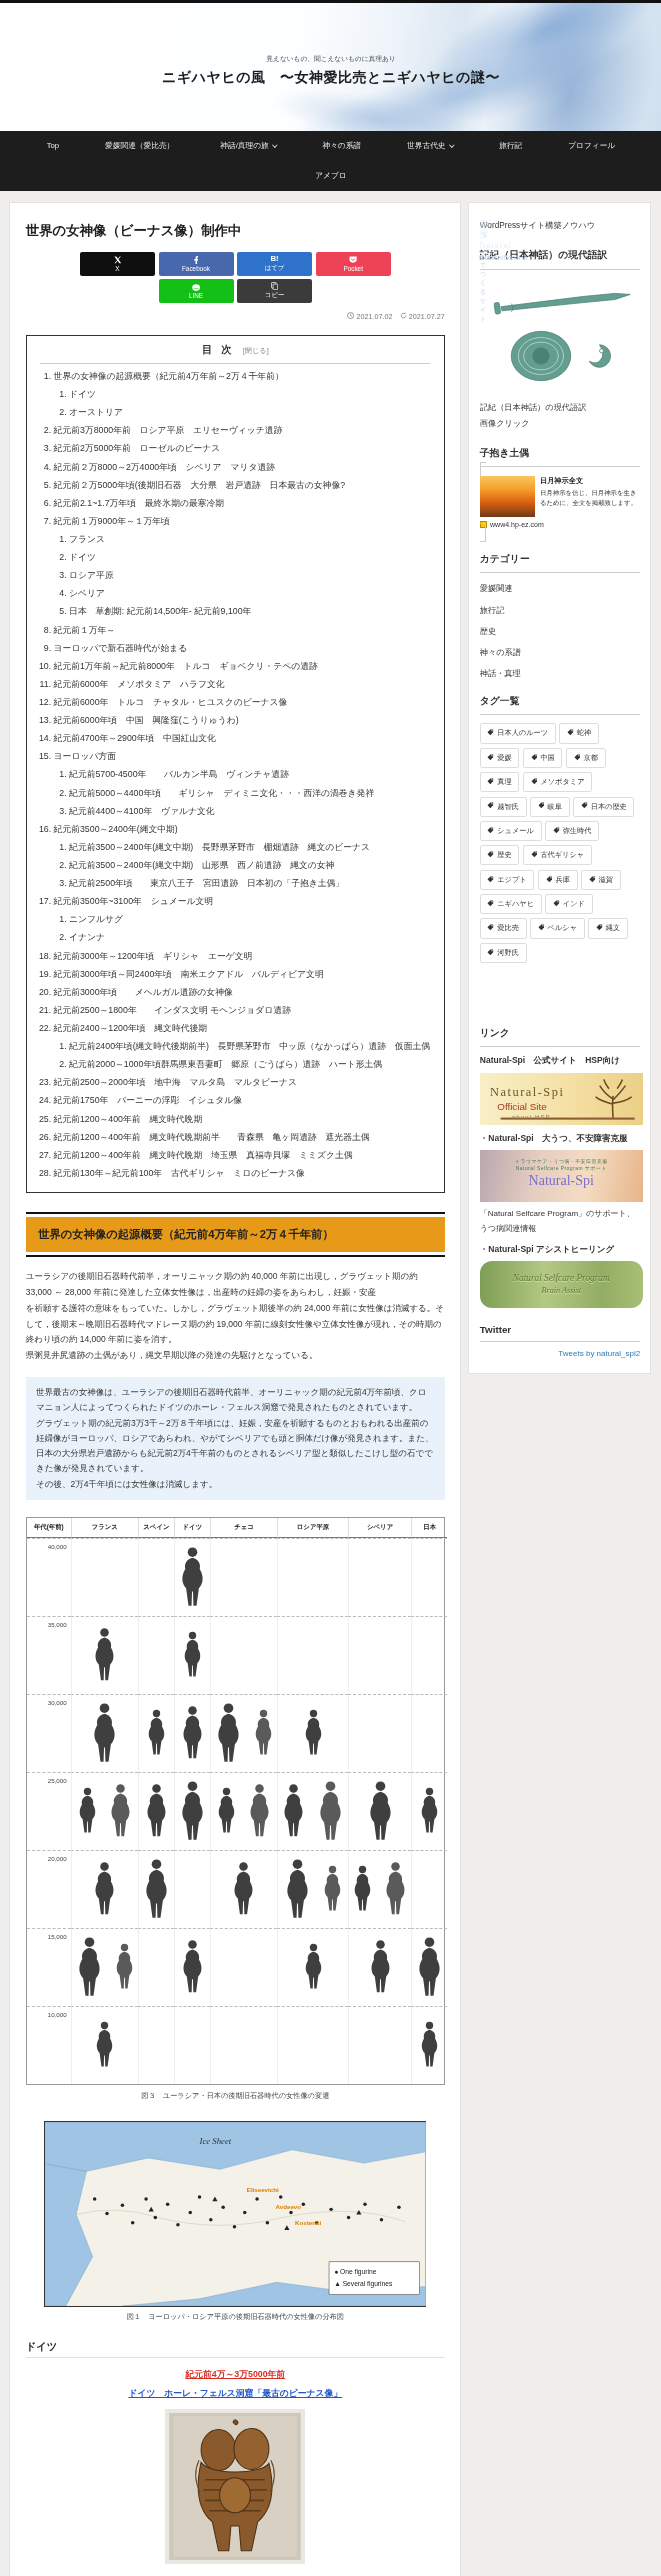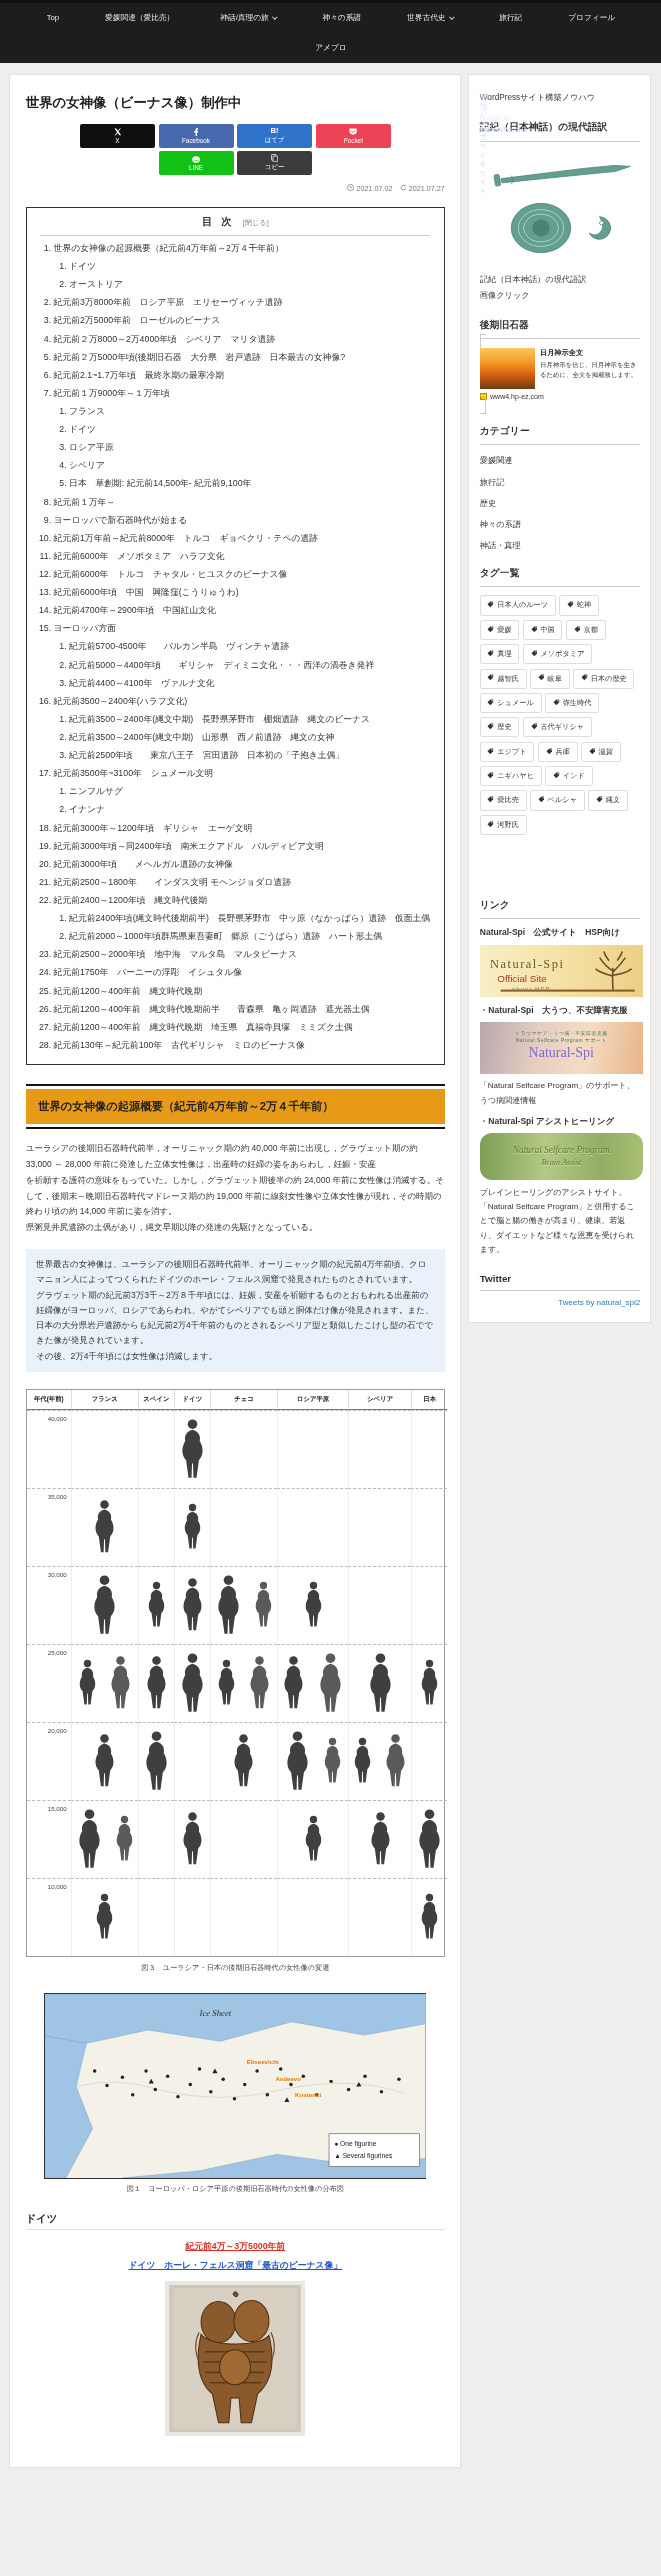--- a/index.html
+++ b/index.html
@@ -128,6 +128,14 @@
 
   <div class="top-strip"></div>
 
+  <header class="site-header">
+    <div class="smoke s1"></div>
+    <div class="smoke s2"></div>
+    <div class="smoke s3"></div>
+    <div class="smoke s4"></div>
+    <div class="tagline">見えないもの、聞こえないものに真理あり</div>
+    <div class="site-title">ニギハヤヒの風　〜女神愛比売とニギハヤヒの謎〜</div>
+  </header>
 
   <nav class="nav">
     <div class="nav-row">

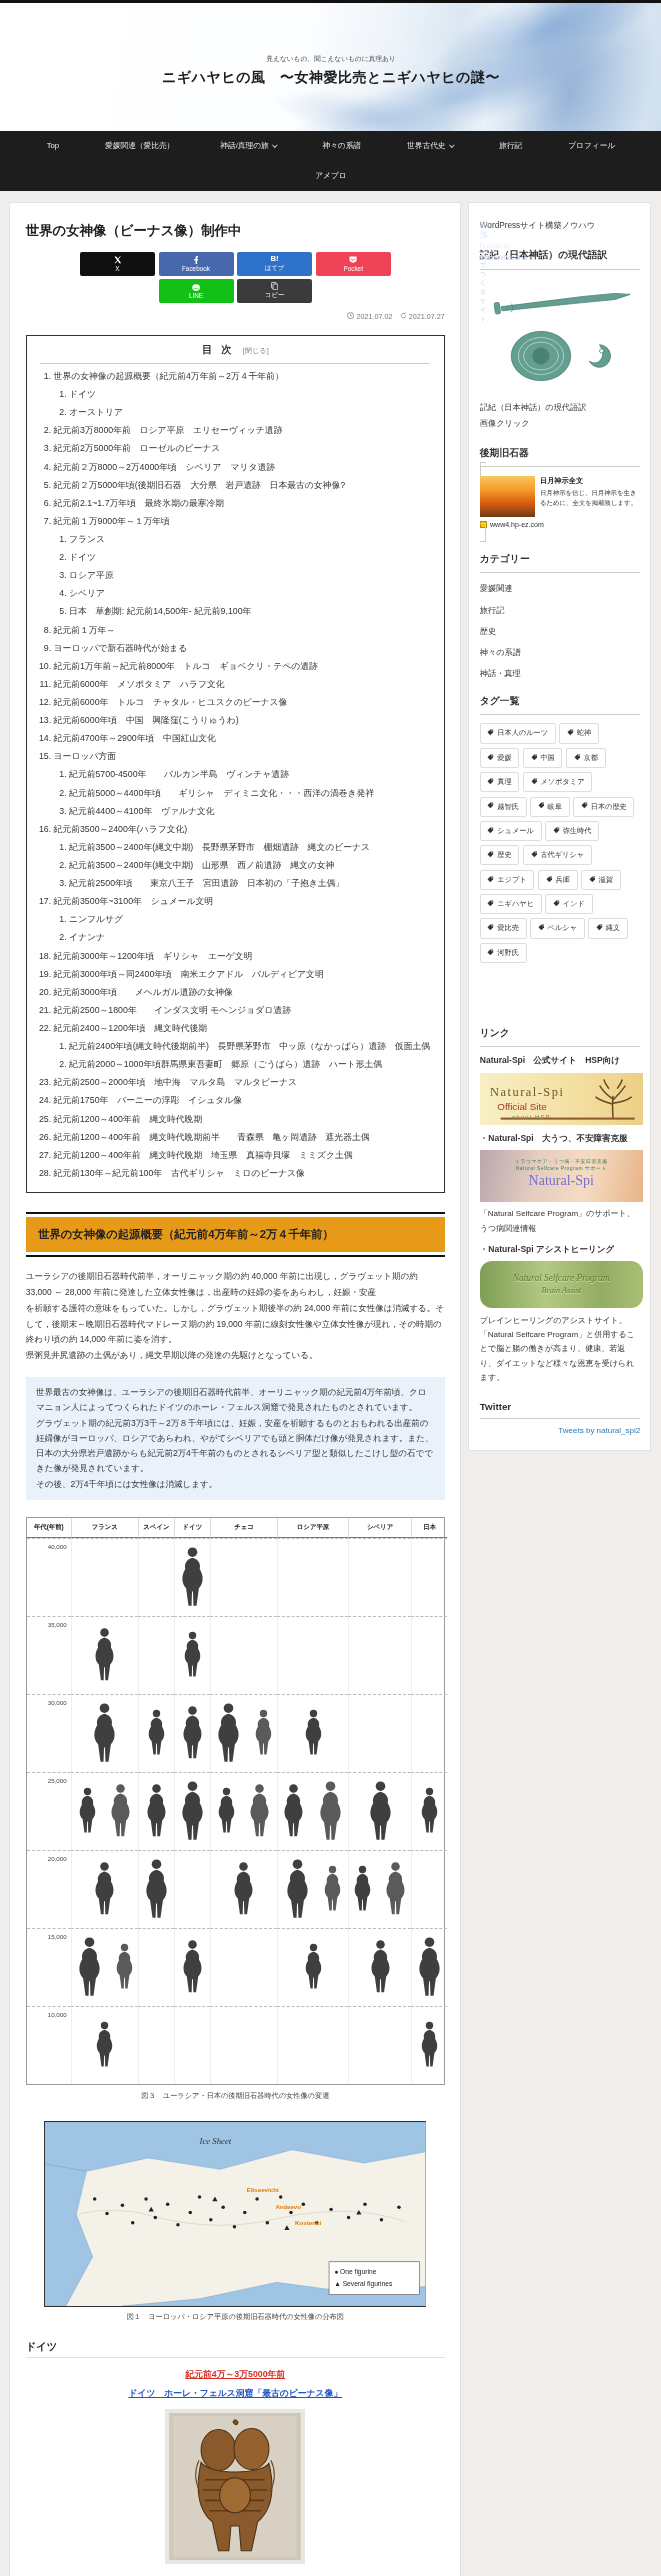--- a/index.html
+++ b/index.html
@@ -727,7 +727,7 @@
         <div>画像クリック</div>
       </div>
 
-      <h3 class="sb-h">後期旧石器</h3>
+      <h3 class="sb-h">子抱き土偶</h3>
       <a class="blogcard">
         <span class="row">
           <span class="bc-thumb" style="background:linear-gradient(180deg,#f9c75e 0%,#f59a28 35%,#d95f10 65%,#6e3a16 100%);"></span>

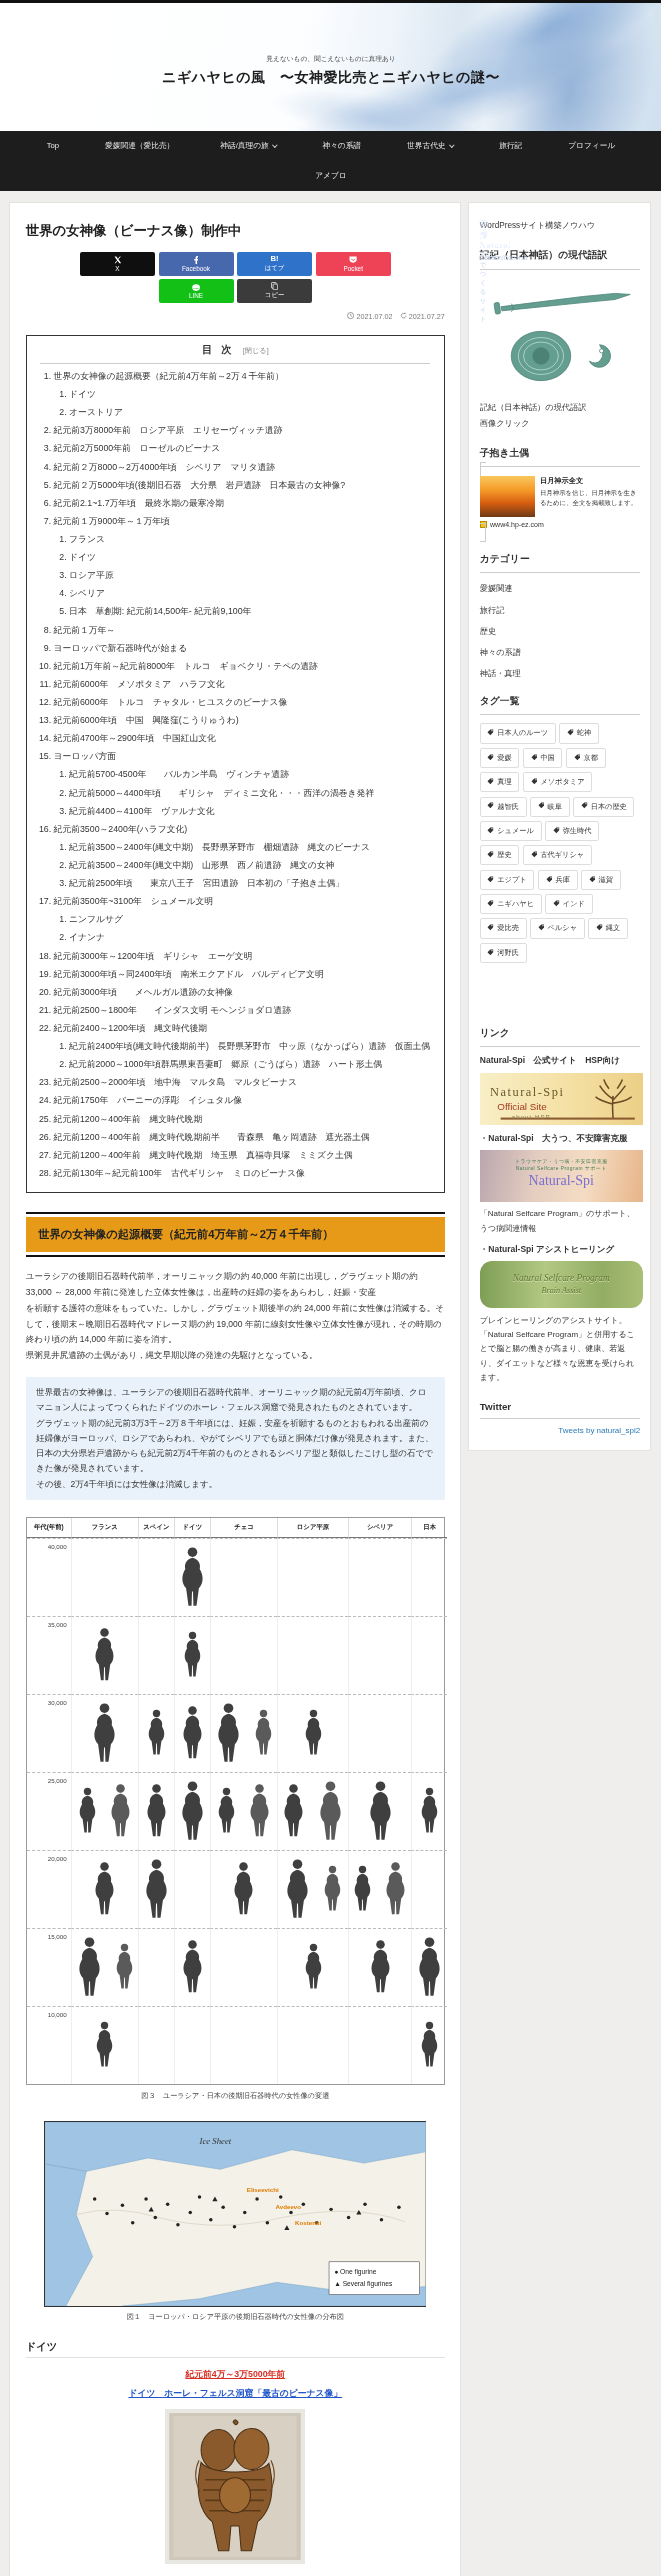--- a/index.html
+++ b/index.html
@@ -284,7 +284,7 @@
                 <li><a>紀元前5000～4400年頃　　ギリシャ　ディミニ文化・・・西洋の渦巻き発祥</a></li>
                 <li><a>紀元前4400～4100年　ヴァルナ文化</a></li>
               </ol></li>
-            <li><a>紀元前3500～2400年(ハラフ文化)</a><ol>
+            <li><a>紀元前3500～2400年(縄文中期)</a><ol>
                 <li><a>紀元前3500～2400年(縄文中期)　長野県茅野市　棚畑遺跡　縄文のビーナス</a></li>
                 <li><a>紀元前3500～2400年(縄文中期)　山形県　西ノ前遺跡　縄文の女神</a></li>
                 <li><a>紀元前2500年頃　　東京八王子　宮田遺跡　日本初の「子抱き土偶」</a></li>

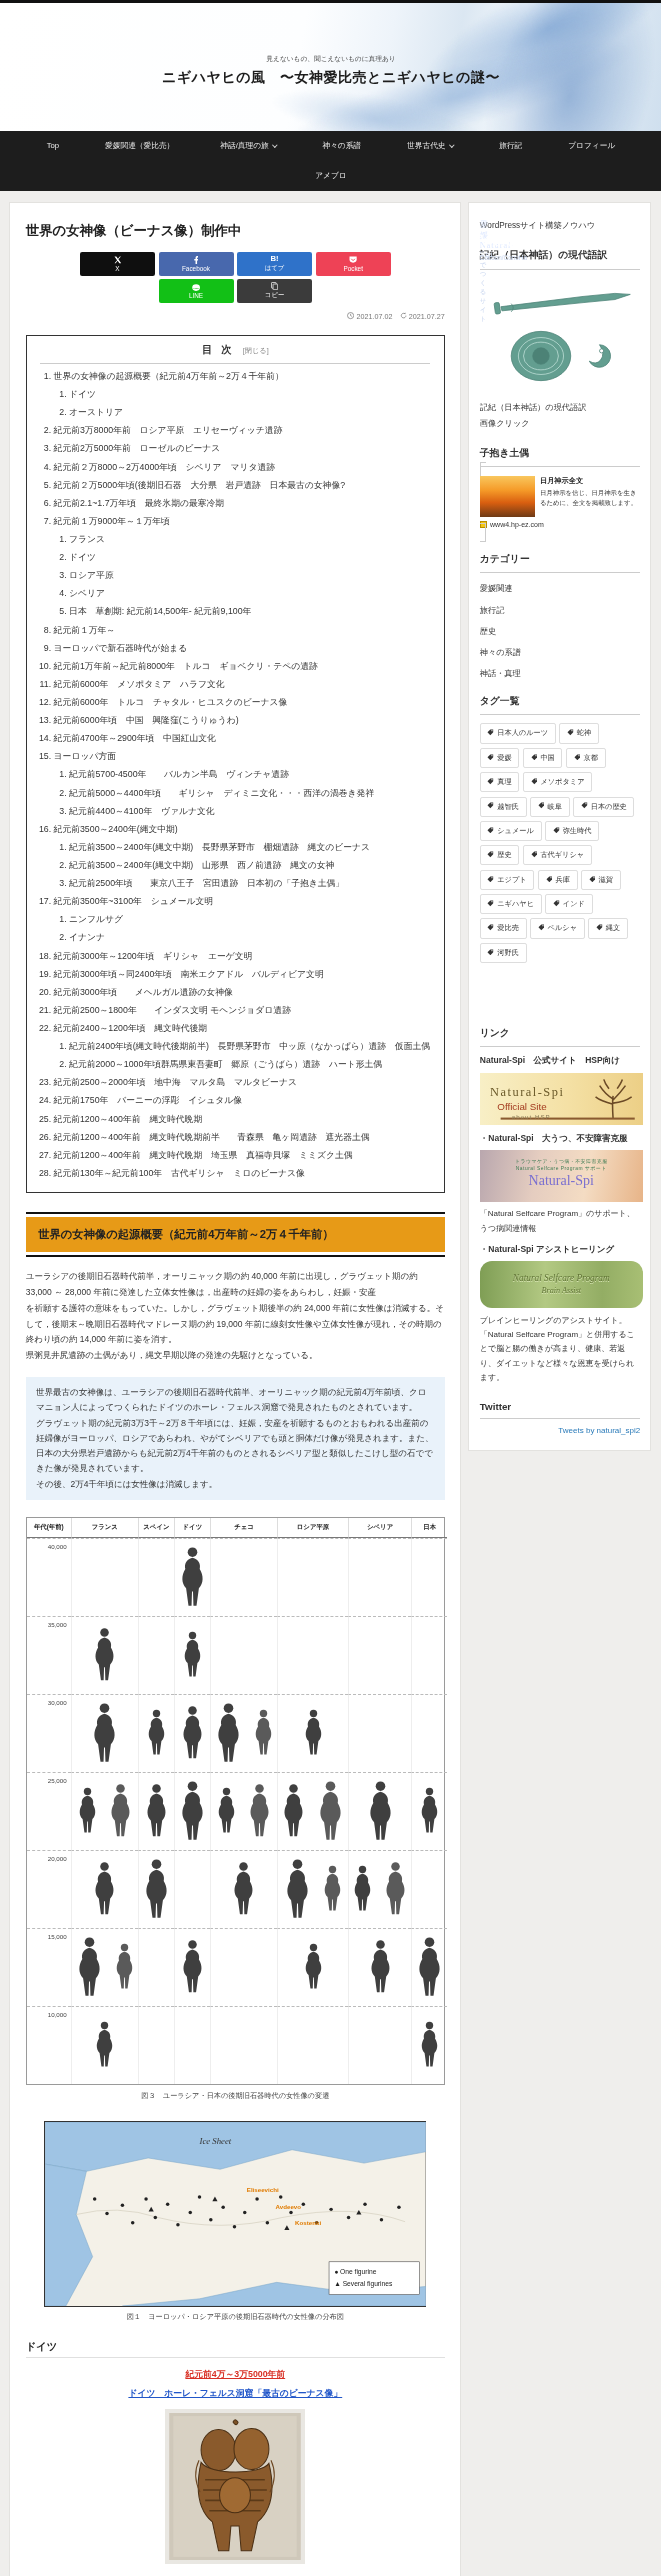--- a/index.html
+++ b/index.html
@@ -918,7 +918,6 @@
         <span class="t1">Natural Selfcare Program</span>
         <span class="t2">Brain Assist</span>
       </a>
-      <div class="sb-note">ブレインヒーリングのアシストサイト。「Natural Selfcare Program」と併用することで脳と腸の働きが高まり、健康、若返り、ダイエットなど様々な恩恵を受けられます。</div>
 
       <h3 class="sb-h">Twitter</h3>
       <a class="tw-link">Tweets by natural_spi2</a>

